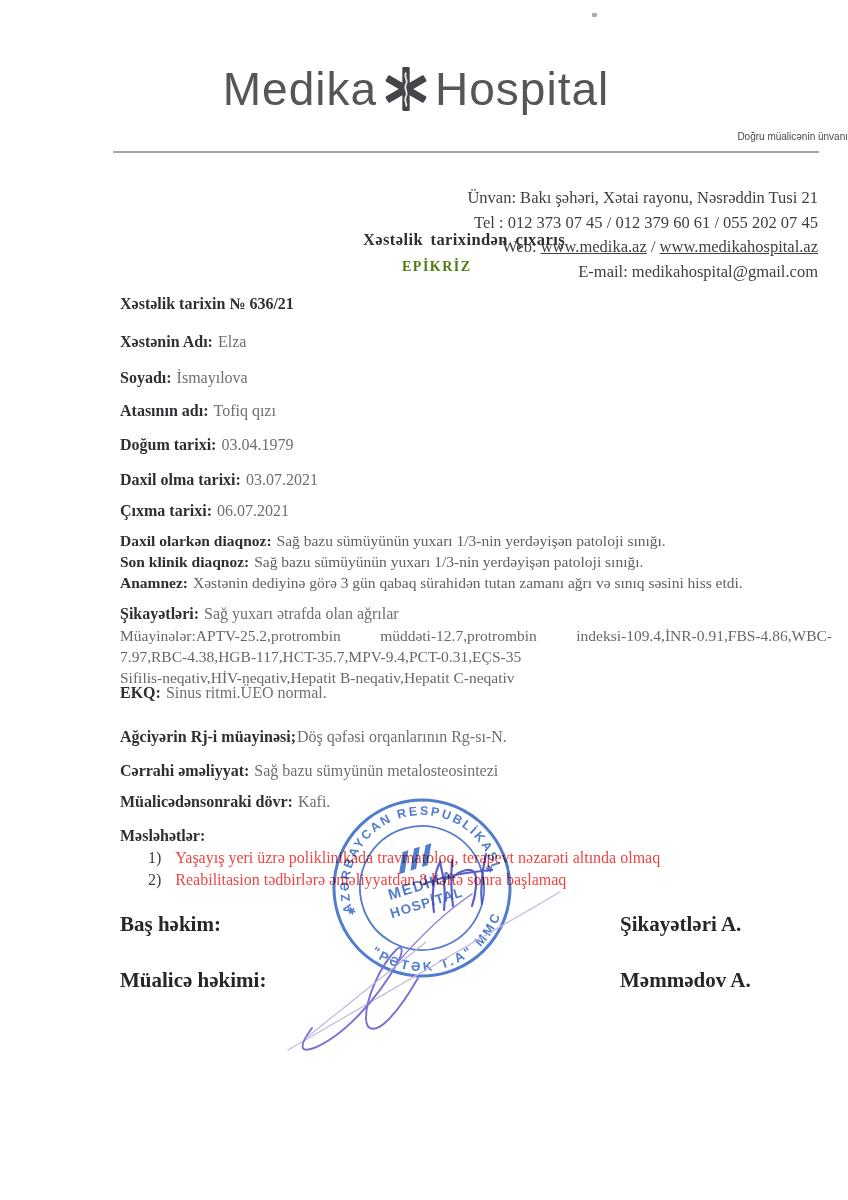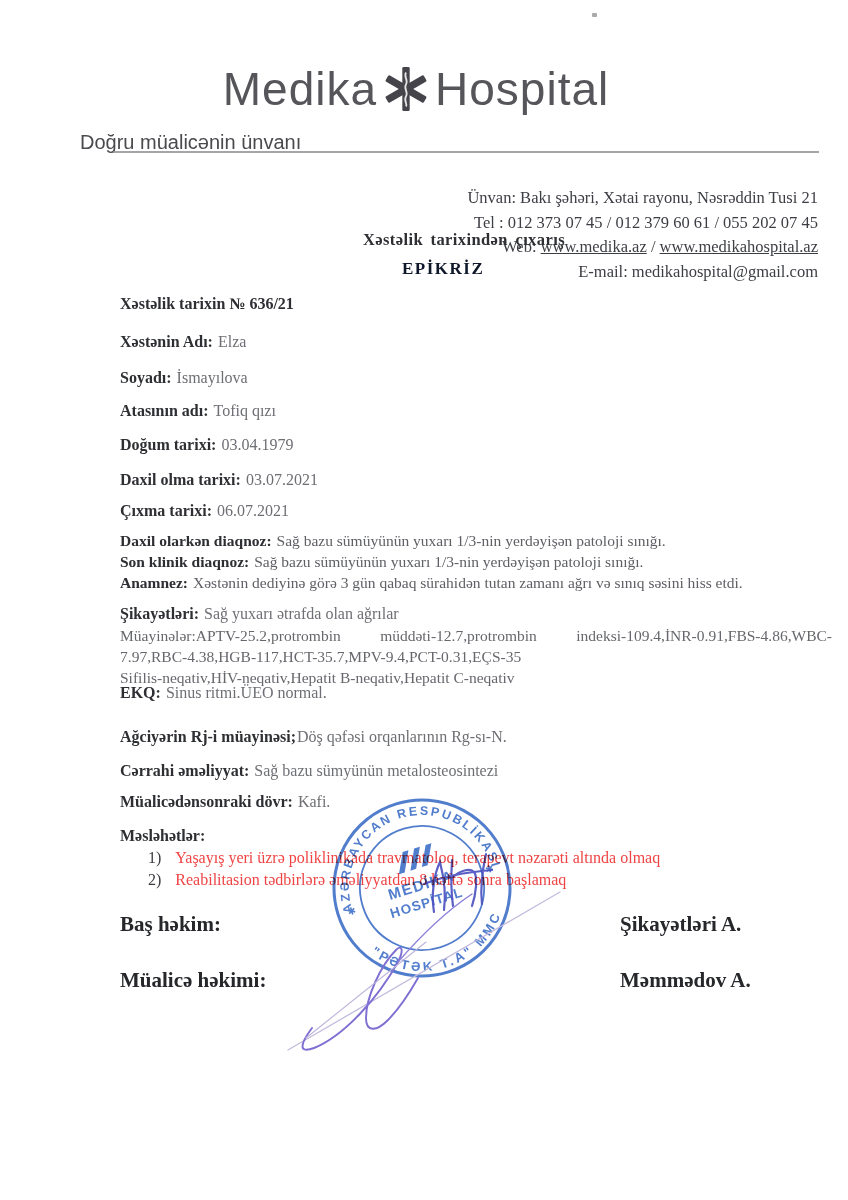--- a/index.html
+++ b/index.html
@@ -17,8 +17,8 @@
   }
   .logo-icon{width:46px;height:46px;margin:0 2px;}
   .tagline{
-    position:absolute;top:131px;left:0;right:0;text-align:left;padding-left:80px;
-    font-family:"Liberation Sans", sans-serif;font-size:20px;color:#4a4a4e;
+    position:absolute;top:131px;left:0;right:0;text-align:right;padding-left:80px;
+    font-family:"Liberation Sans", sans-serif;font-size:10px;color:#4a4a4e;
   }
   .header-rule{
     position:absolute;top:151px;left:113px;width:706px;height:0;

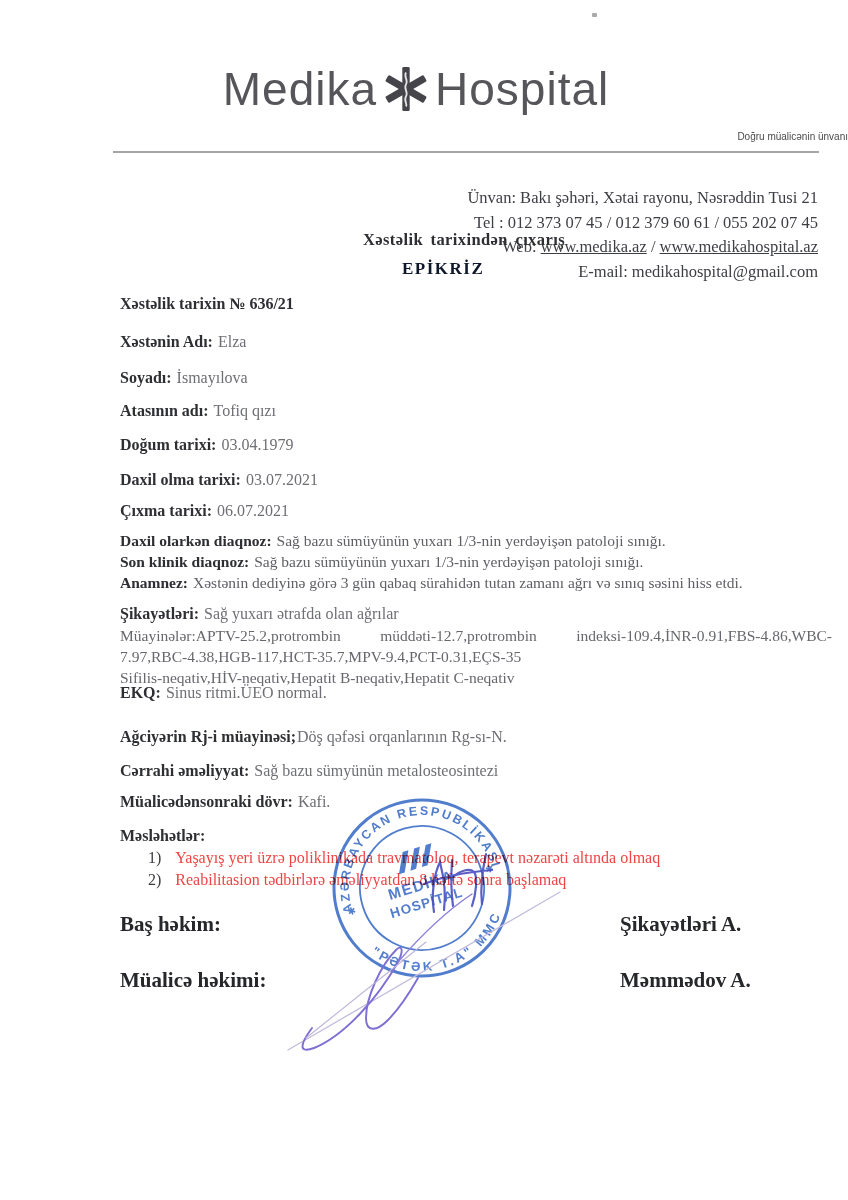--- a/index.html
+++ b/index.html
@@ -36,7 +36,7 @@
   }
   .epikriz{
     position:absolute;top:259px;left:402px;
-    font-size:17px;font-weight:bold;letter-spacing:1.5px;color:#0f172a;text-align:center;
+    font-size:14px;font-weight:bold;letter-spacing:1.5px;color:#4d7c0f;text-align:center;
   }
   
   .row{position:absolute;left:120px;width:712px;font-size:16px;white-space:nowrap;}

